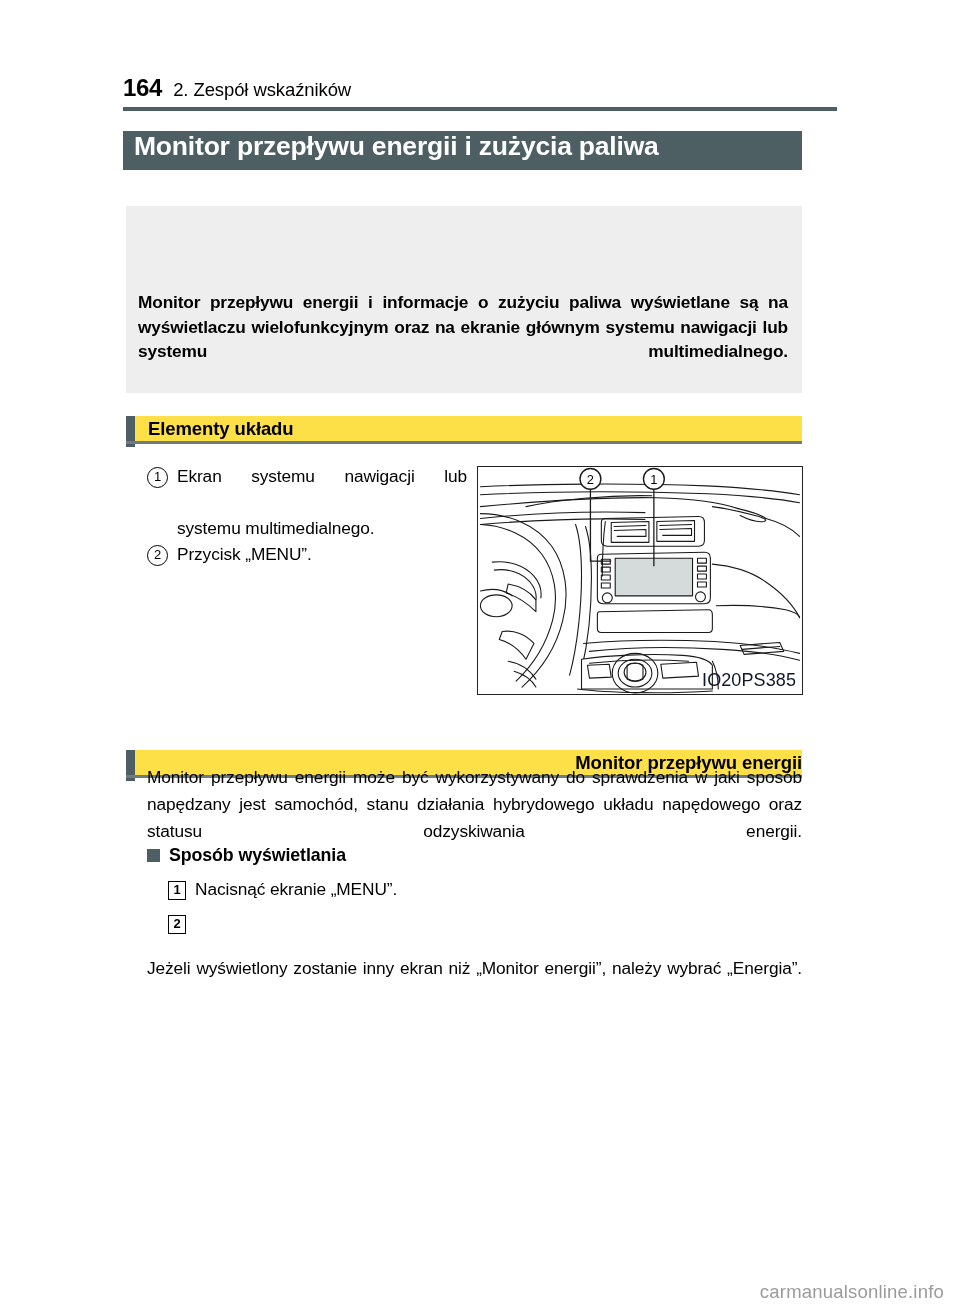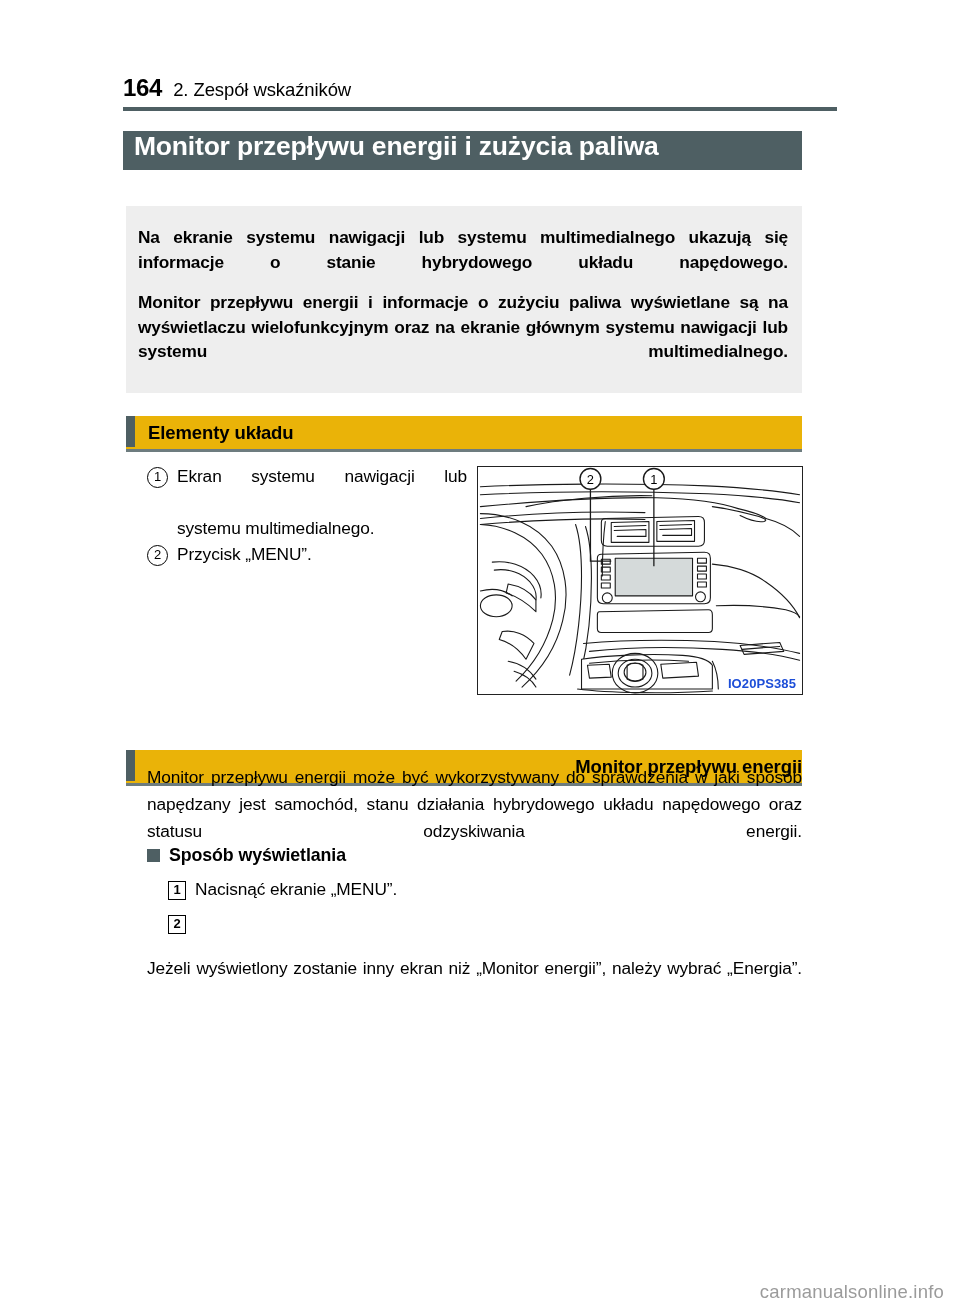--- a/index.html
+++ b/index.html
@@ -312,7 +312,6 @@
   </div>
 
   <div class="intro-box">
-    <div class="bold-p p1">Na ekranie systemu nawigacji lub systemu multimedialnego ukazują się informacje o stanie hybrydowego układu napędowego.</div>
     <div class="bold-p p2">Monitor przepływu energii i informacje o zużyciu paliwa wyświetlane są na wyświetlaczu wielofunkcyjnym oraz na ekranie głównym systemu nawigacji lub systemu multimedialnego.</div>
   </div>
 

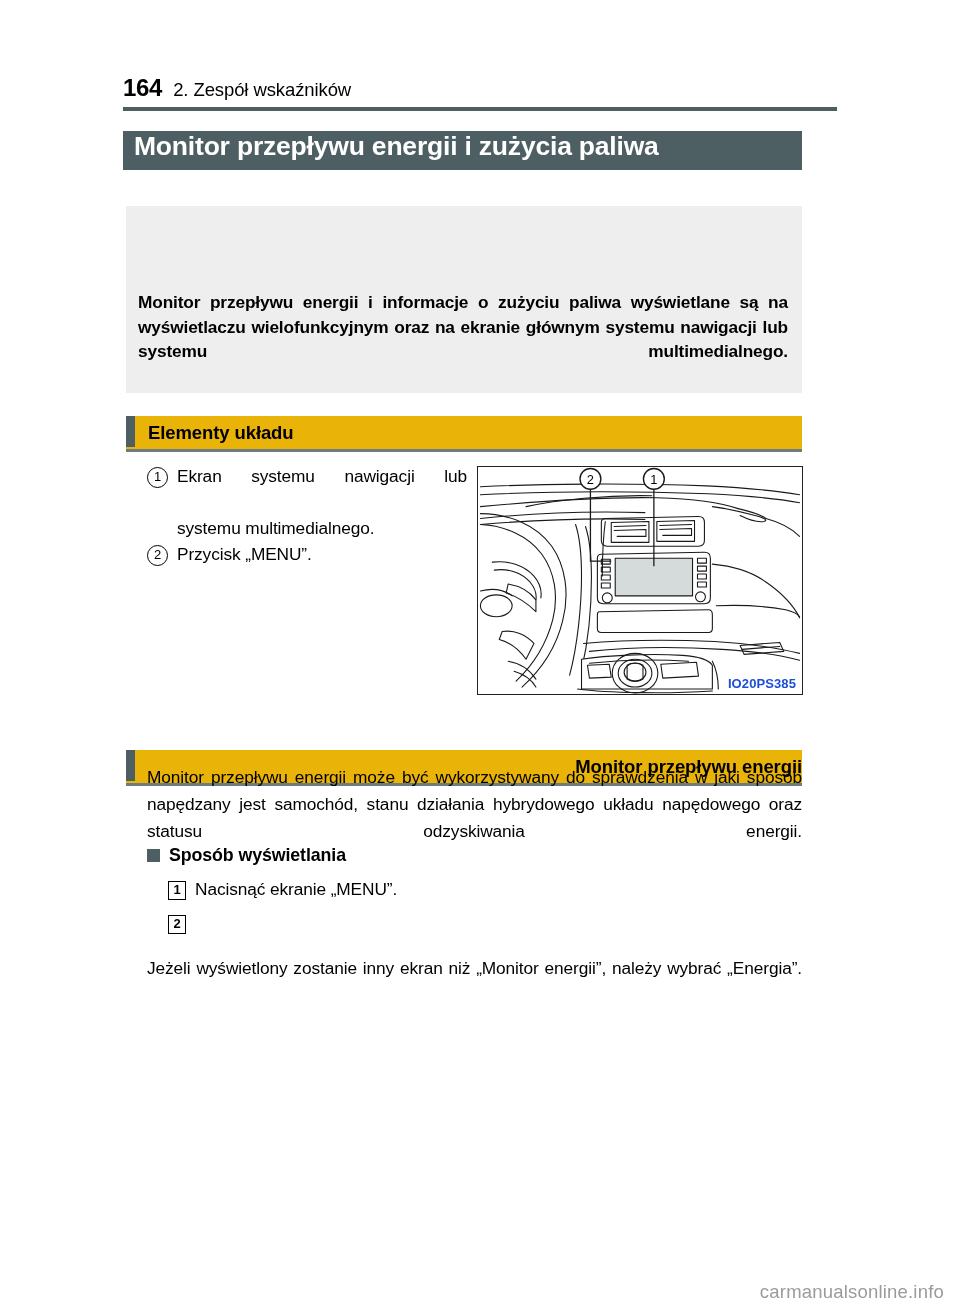--- a/index.html
+++ b/index.html
@@ -112,8 +112,8 @@
   
   .sect-head {
     position: absolute;
-    height: 33px;
-    background: #eab308;
+    height: 25px;
+    background: #fde047;
     display: flex;
     align-items: center;
   }

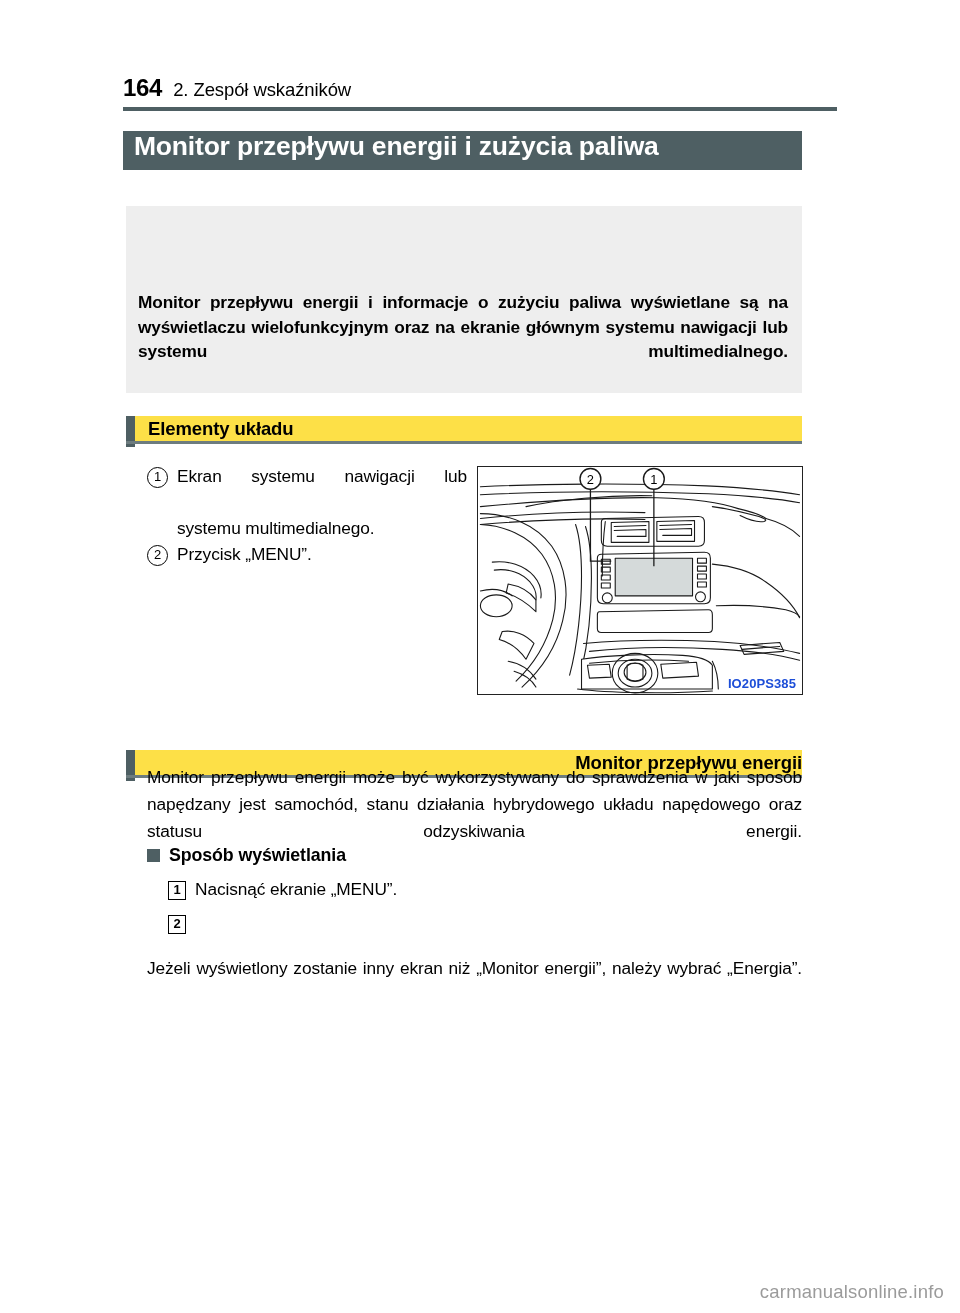--- a/index.html
+++ b/index.html
@@ -203,10 +203,9 @@
     position: absolute;
     right: 6px;
     bottom: 3px;
-    font-size: 13px;
+    font-size: 18px;
     letter-spacing: 0.1px;
-    color: #1d4ed8;
-    font-weight: bold;
+    color: #0f172a;
   }
 
   

